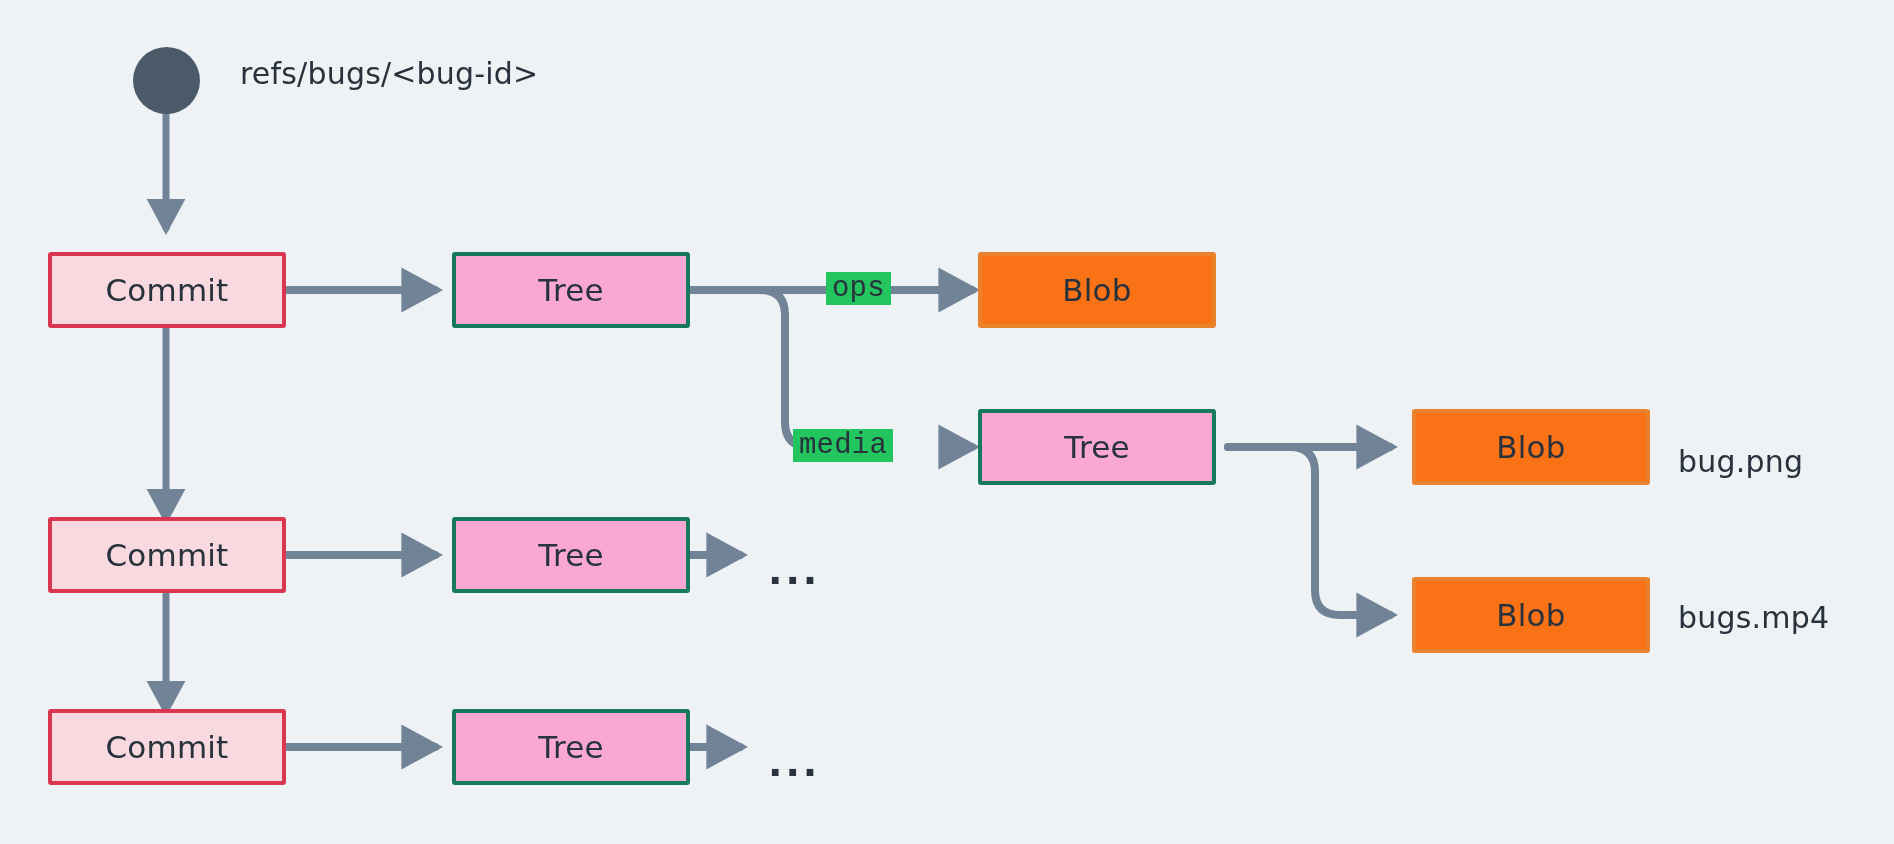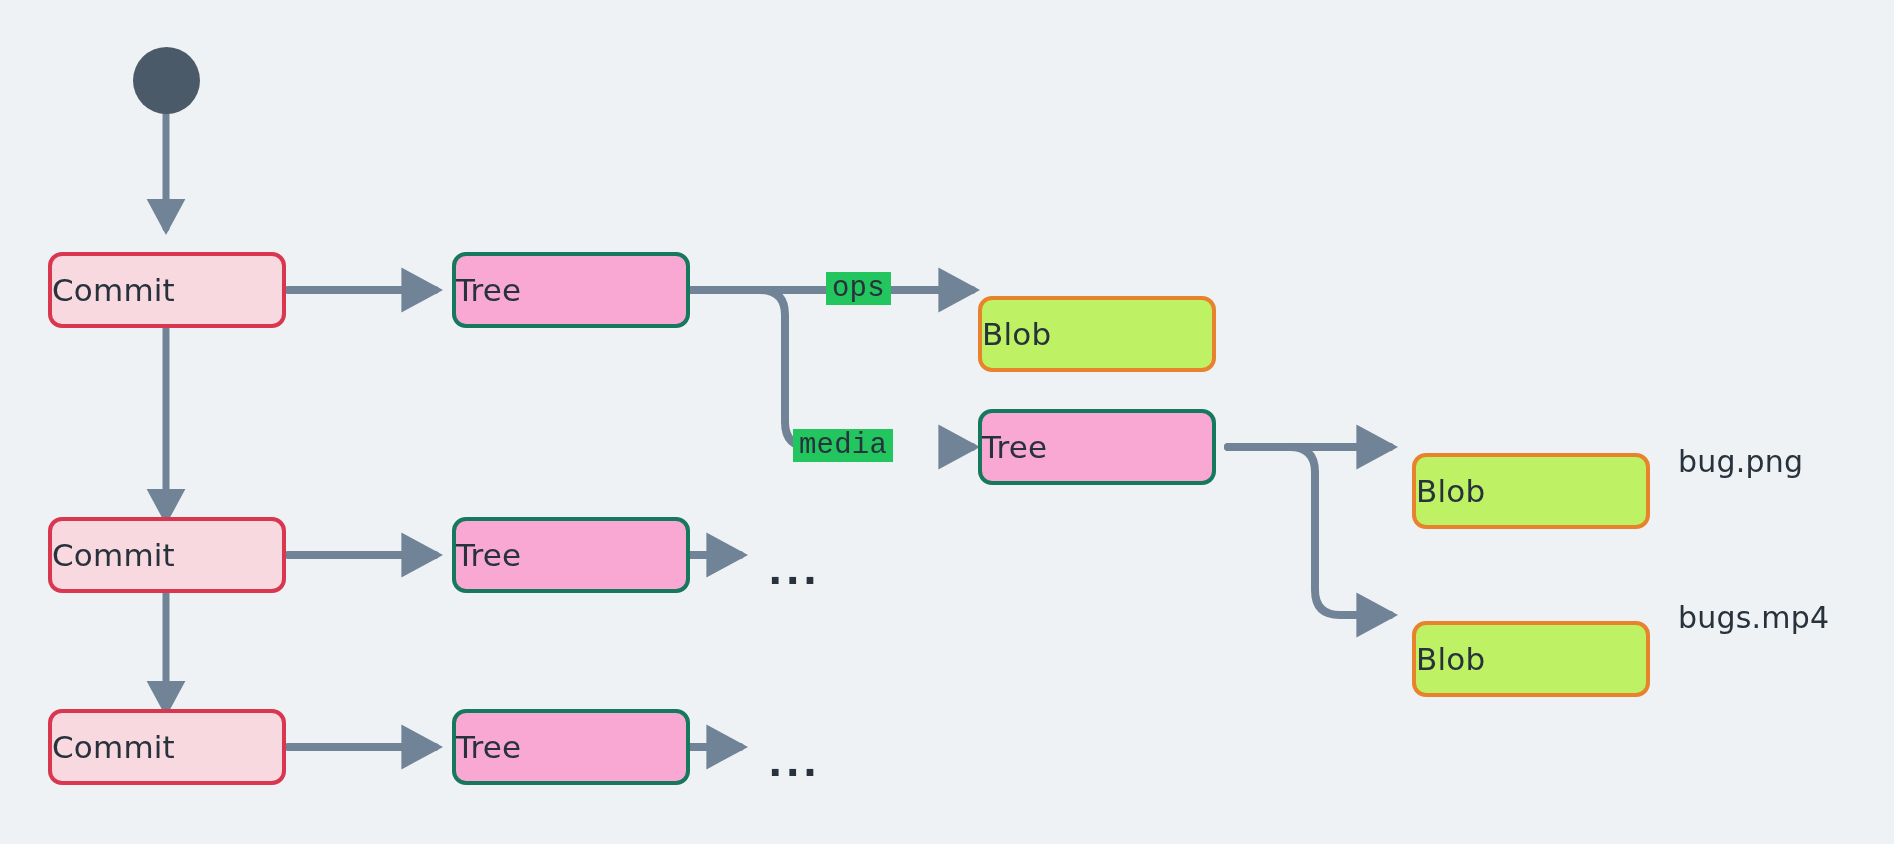--- a/index.html
+++ b/index.html
@@ -125,6 +125,7 @@
   </svg>
 
   <div class="root-circle" style="left:133px; top:47px; width:67px; height:67px;"></div>
+  <div class="plain-label" style="left:240px; top:56px;">refs/bugs/&lt;bug-id&gt;</div>
 
   <div class="node node-commit" style="left:48px; top:252px; width:238px; height:76px;">
     <span>Commit</span>

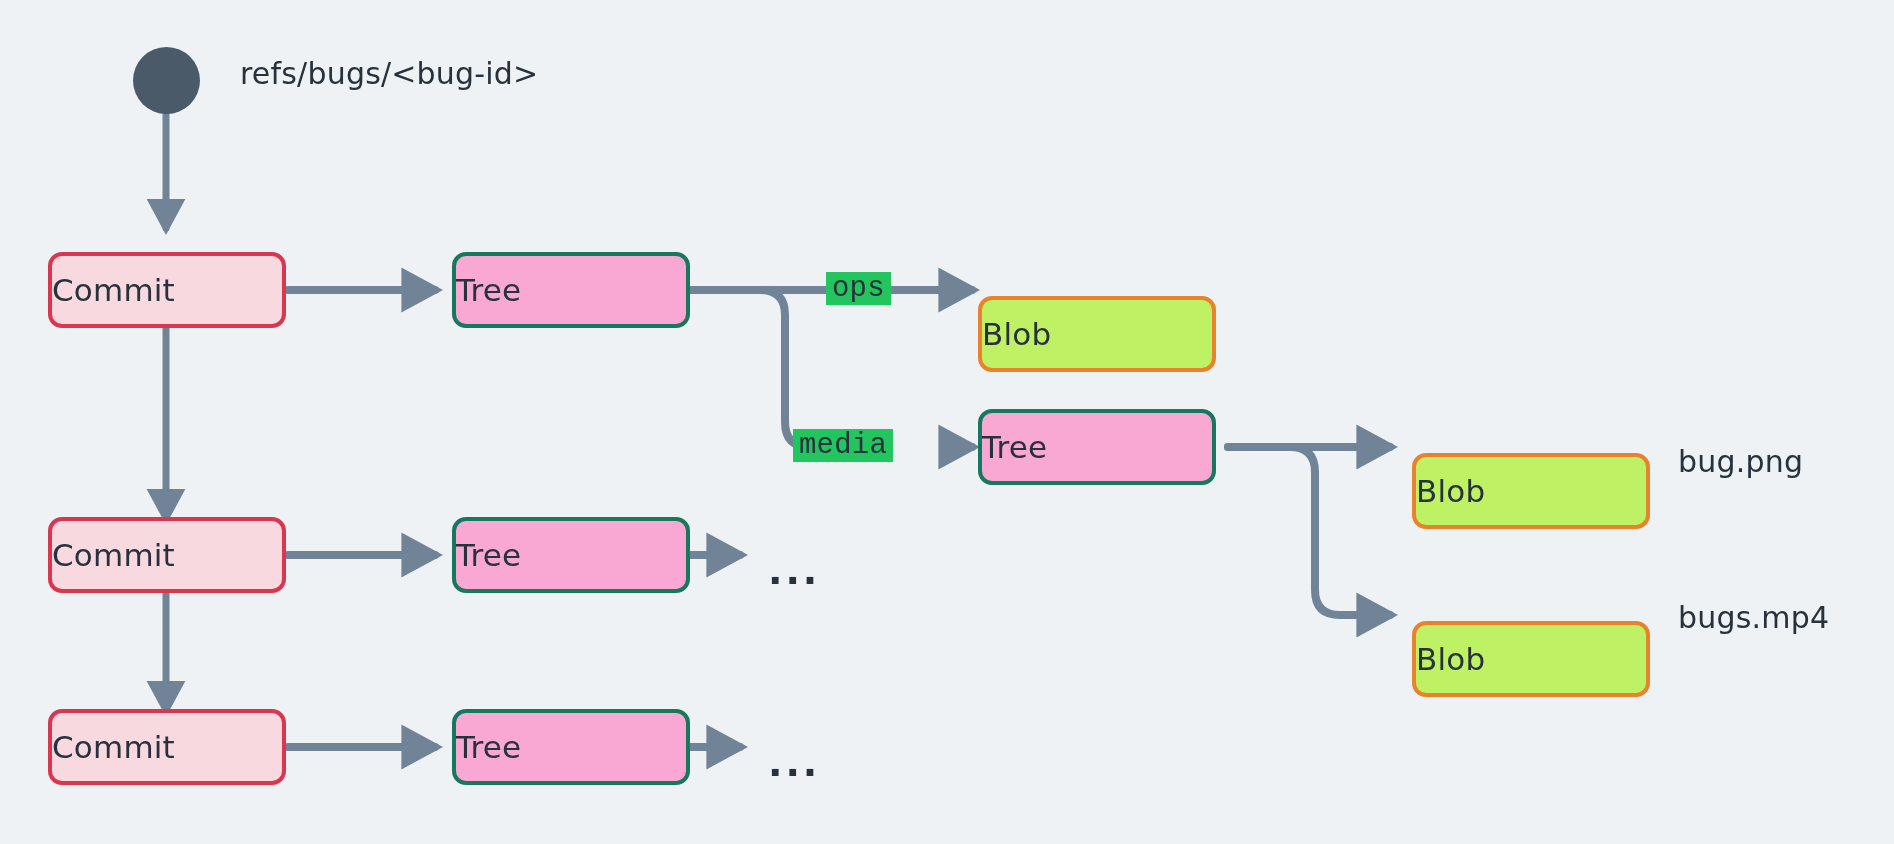--- a/index.html
+++ b/index.html
@@ -32,8 +32,8 @@
     box-sizing: border-box;
     display: flex;
     align-items: center;
-    justify-content: flex-start;
-    border-radius: 14px;
+    justify-content: center;
+    border-radius: 3px;
     border-width: 4px;
     border-style: solid;
     font-size: 31px;

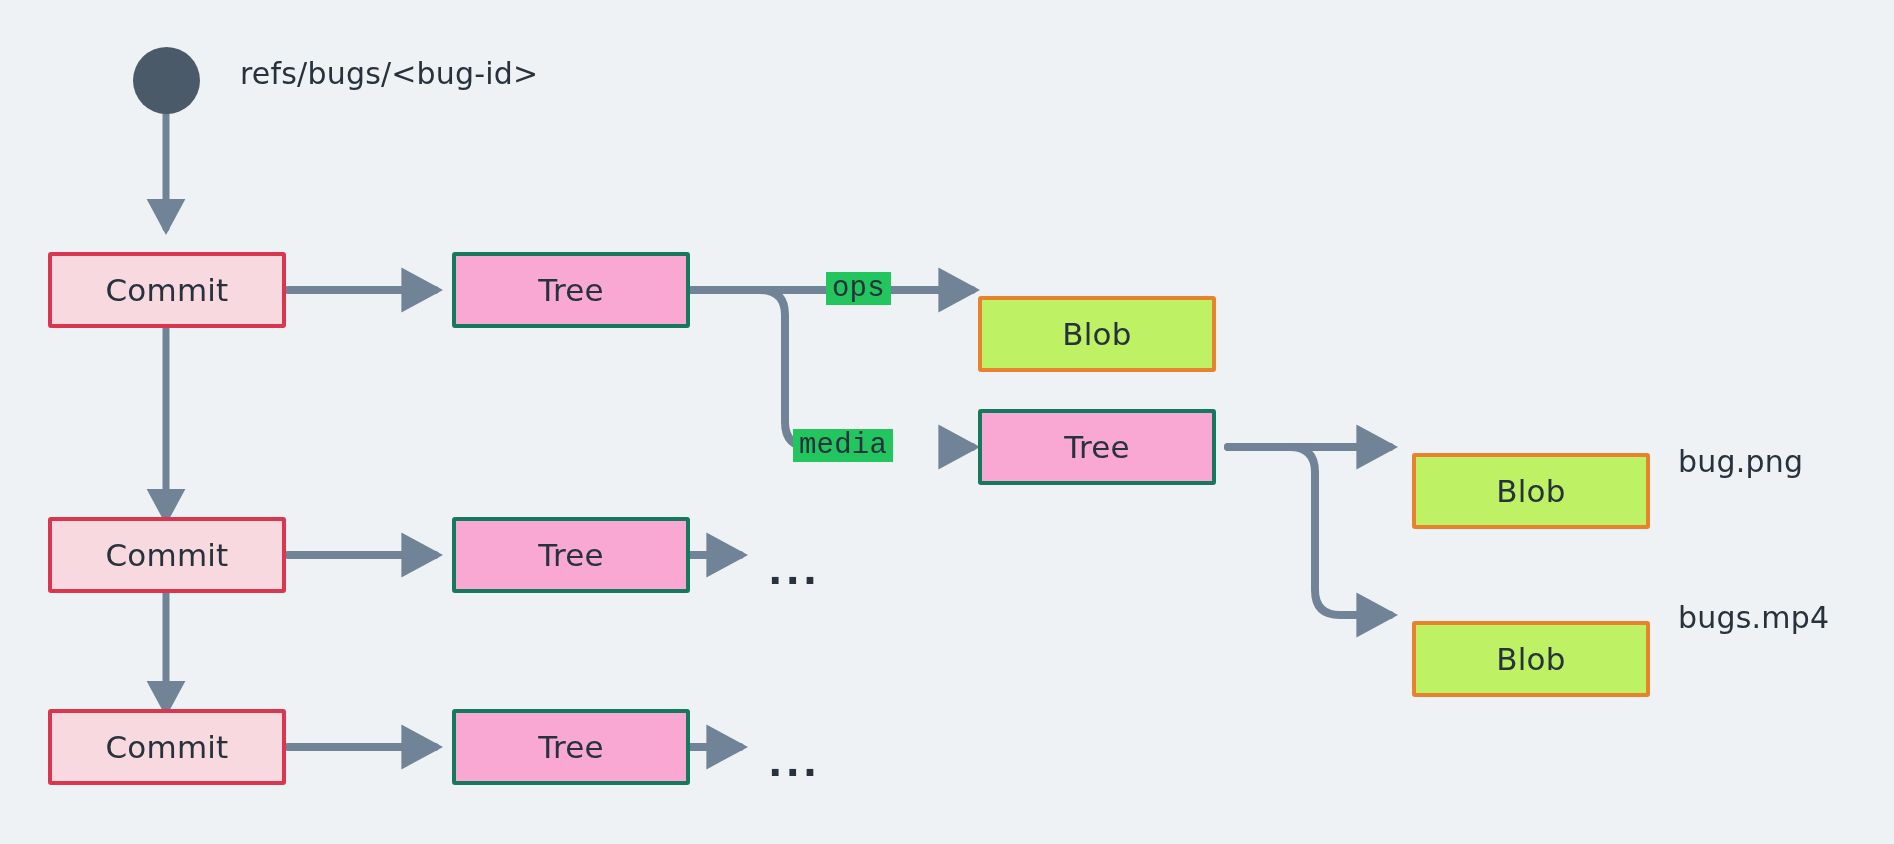--- a/index.html
+++ b/index.html
@@ -49,9 +49,8 @@
     border-color: #16785c;
   }
   .node-blob {
-    background: #bef264;
+    background: #f97316;
     border-color: #e8822c;
-    margin-top: 44px;
   }
   .root-circle {
     position: absolute;

